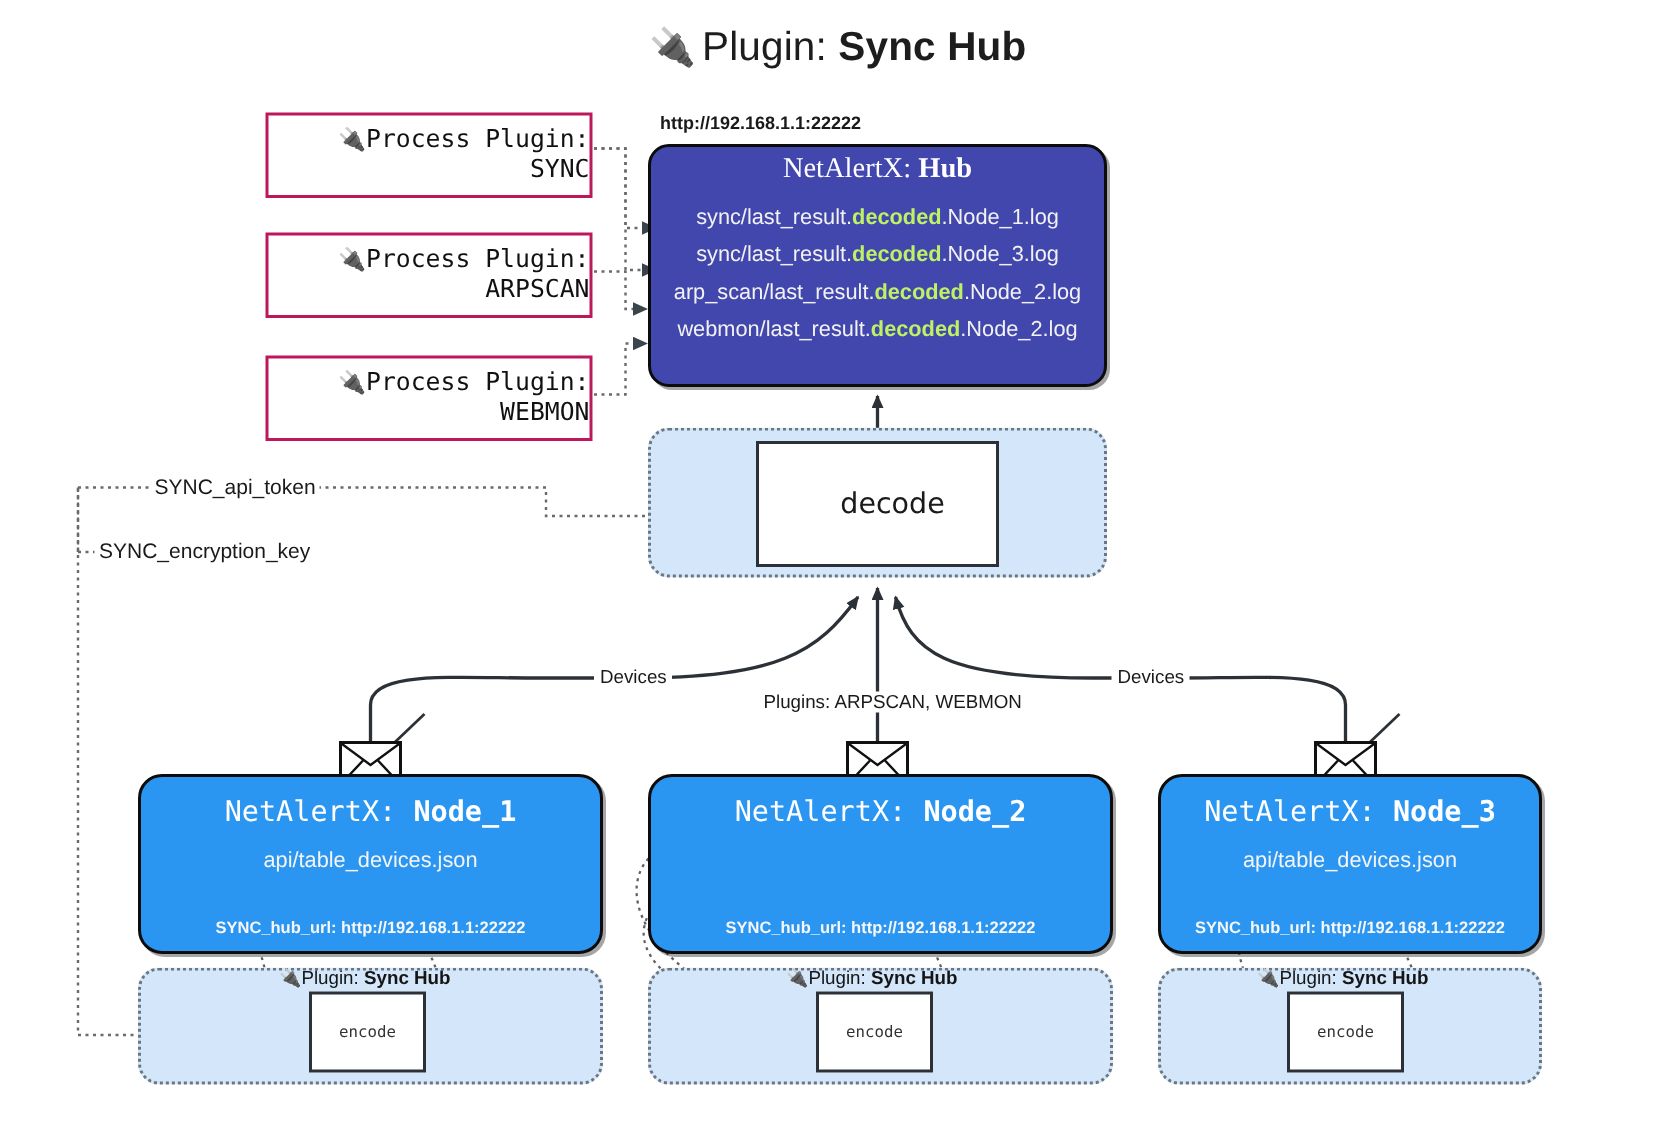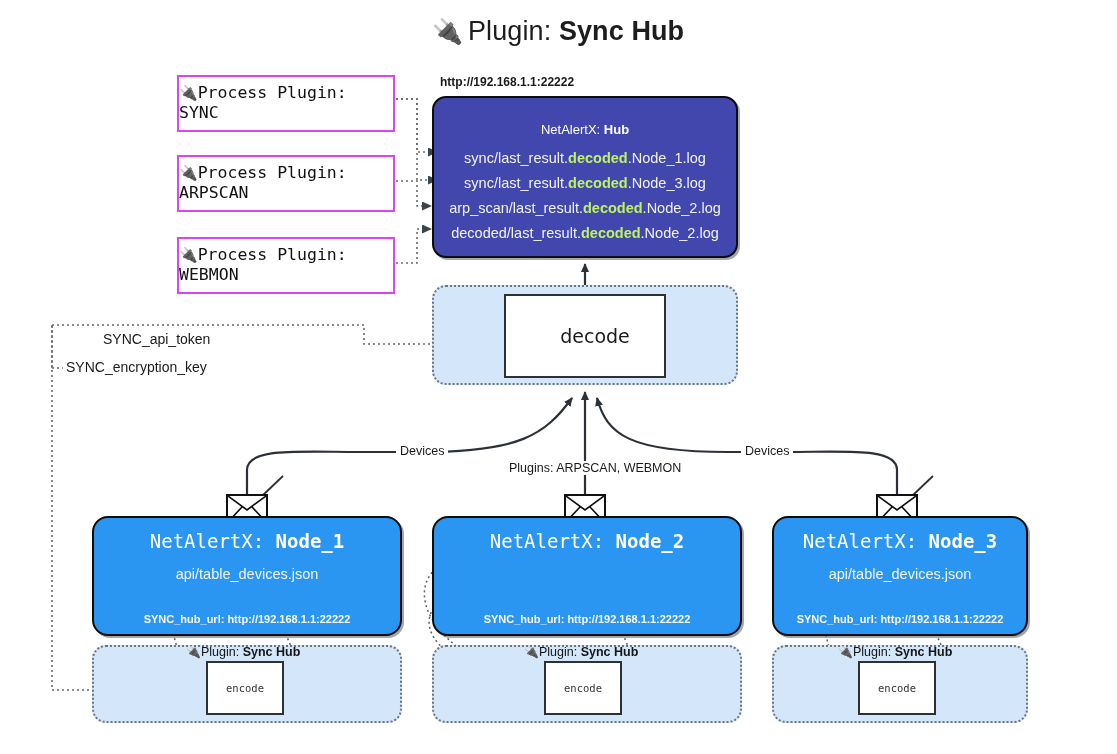--- a/index.html
+++ b/index.html
@@ -40,13 +40,13 @@
     position: absolute;
     width: 218px;
     height: 57px;
-    border: 2px solid #d946ef;
+    border: 2px solid #be185d;
     background: #ffffff;
     box-sizing: border-box;
     font-family: "DejaVu Sans Mono", monospace;
     font-size: 16.5px;
     color: #111;
-    text-align: left;
+    text-align: right;
     line-height: 1.18;
     padding-top: 6px;
   }

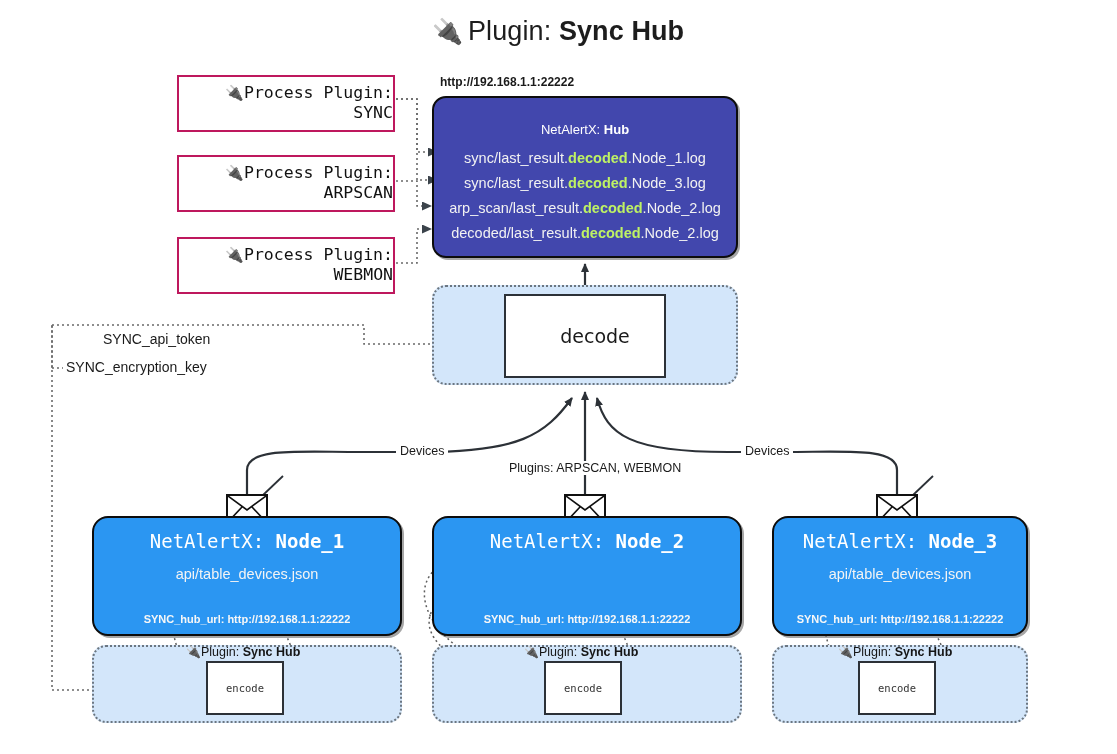--- a/index.html
+++ b/index.html
@@ -75,10 +75,10 @@
     box-shadow: 2px 2px 0 rgba(0,0,0,.35);
   }
   .hub-title {
-    margin-top: 24px;
-    text-align: center;
-    font-family: Liberation Sans, sans-serif;
-    font-size: 13px;
+    margin-top: 4px;
+    text-align: center;
+    font-family: Liberation Serif, serif;
+    font-size: 19px;
     color: #ffffff;
     white-space: nowrap;
   }

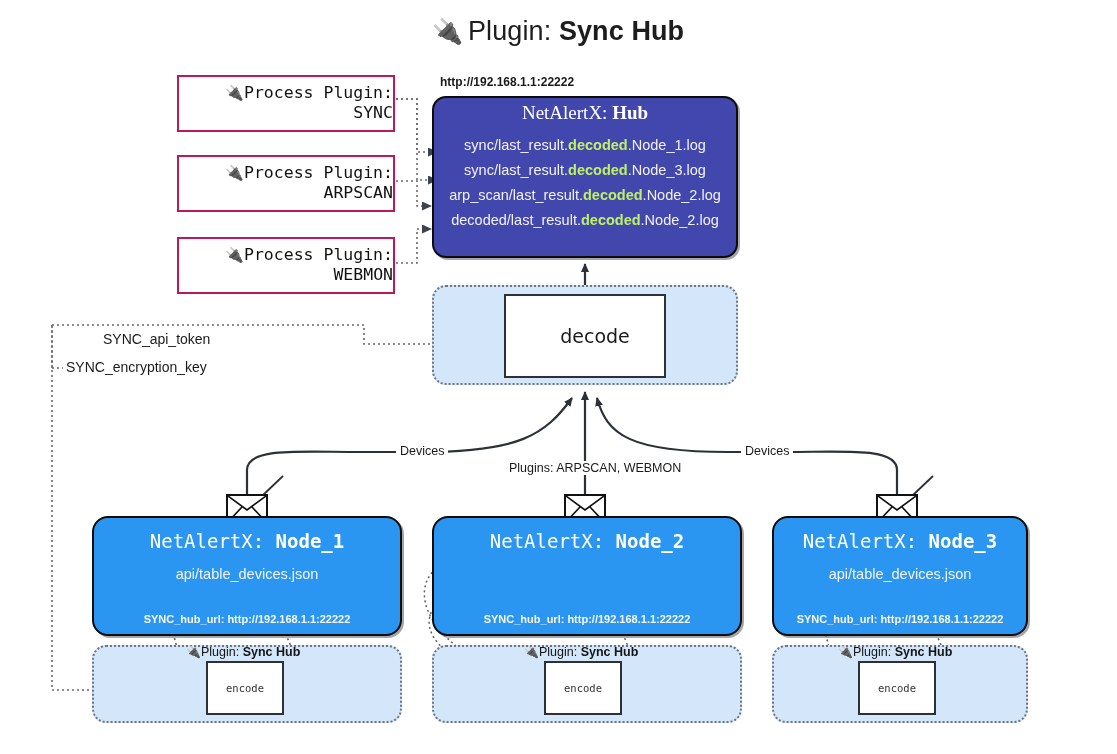--- a/index.html
+++ b/index.html
@@ -319,7 +319,7 @@
         <span>arp_scan/last_result.</span><b>decoded</b><span>.Node_2.log</span>
       </div>
       <div class="hub-line">
-        <span>decoded/last_result.</span><b>decoded</b><span>.Node_2.log</span>
+        <span>webmon/last_result.</span><b>decoded</b><span>.Node_2.log</span>
       </div>
     </div>
   </div>

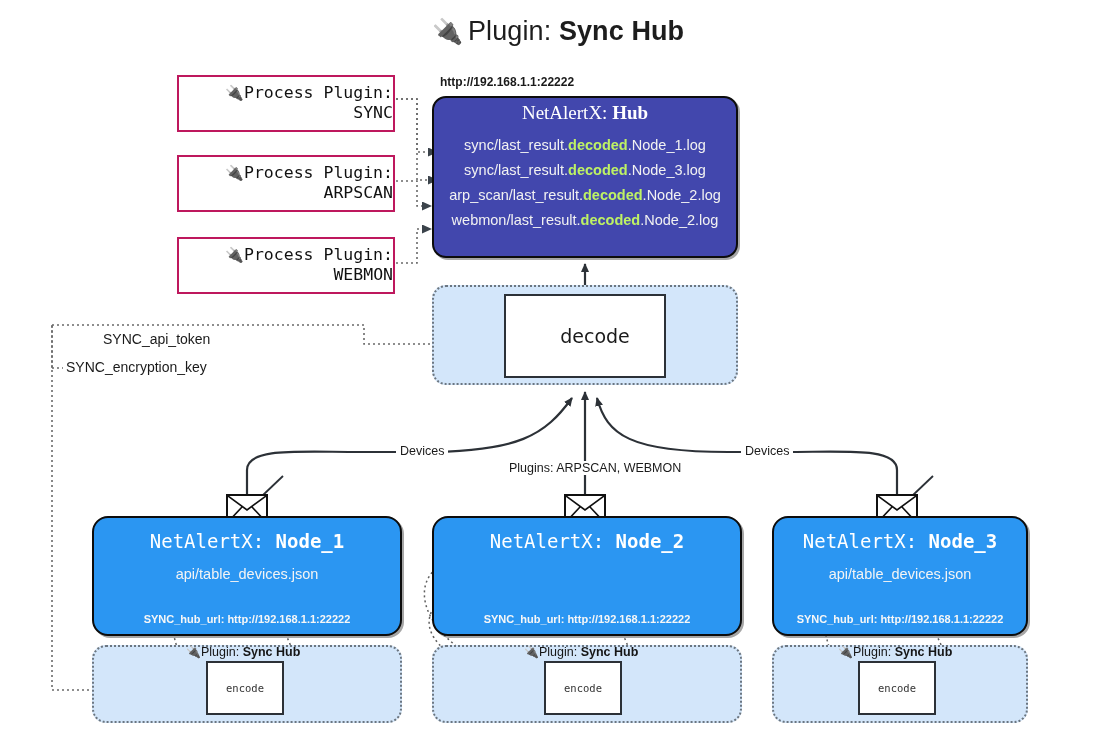--- a/index.html
+++ b/index.html
@@ -327,7 +327,7 @@
   <div class="decode-band"></div>
   <div class="decode-box">decode</div>
 
-  <div class="token-label" style="left:100px; top:316px;margin-top:15px;">SYNC_api_token</div>
+  <div class="token-label" style="left:100px; top:316px;">SYNC_api_token</div>
   <div class="token-label" style="left:63px; top:359px;">SYNC_encryption_key</div>
 
   <div class="edge-label" style="left:396px; top:444px;">Devices</div>

